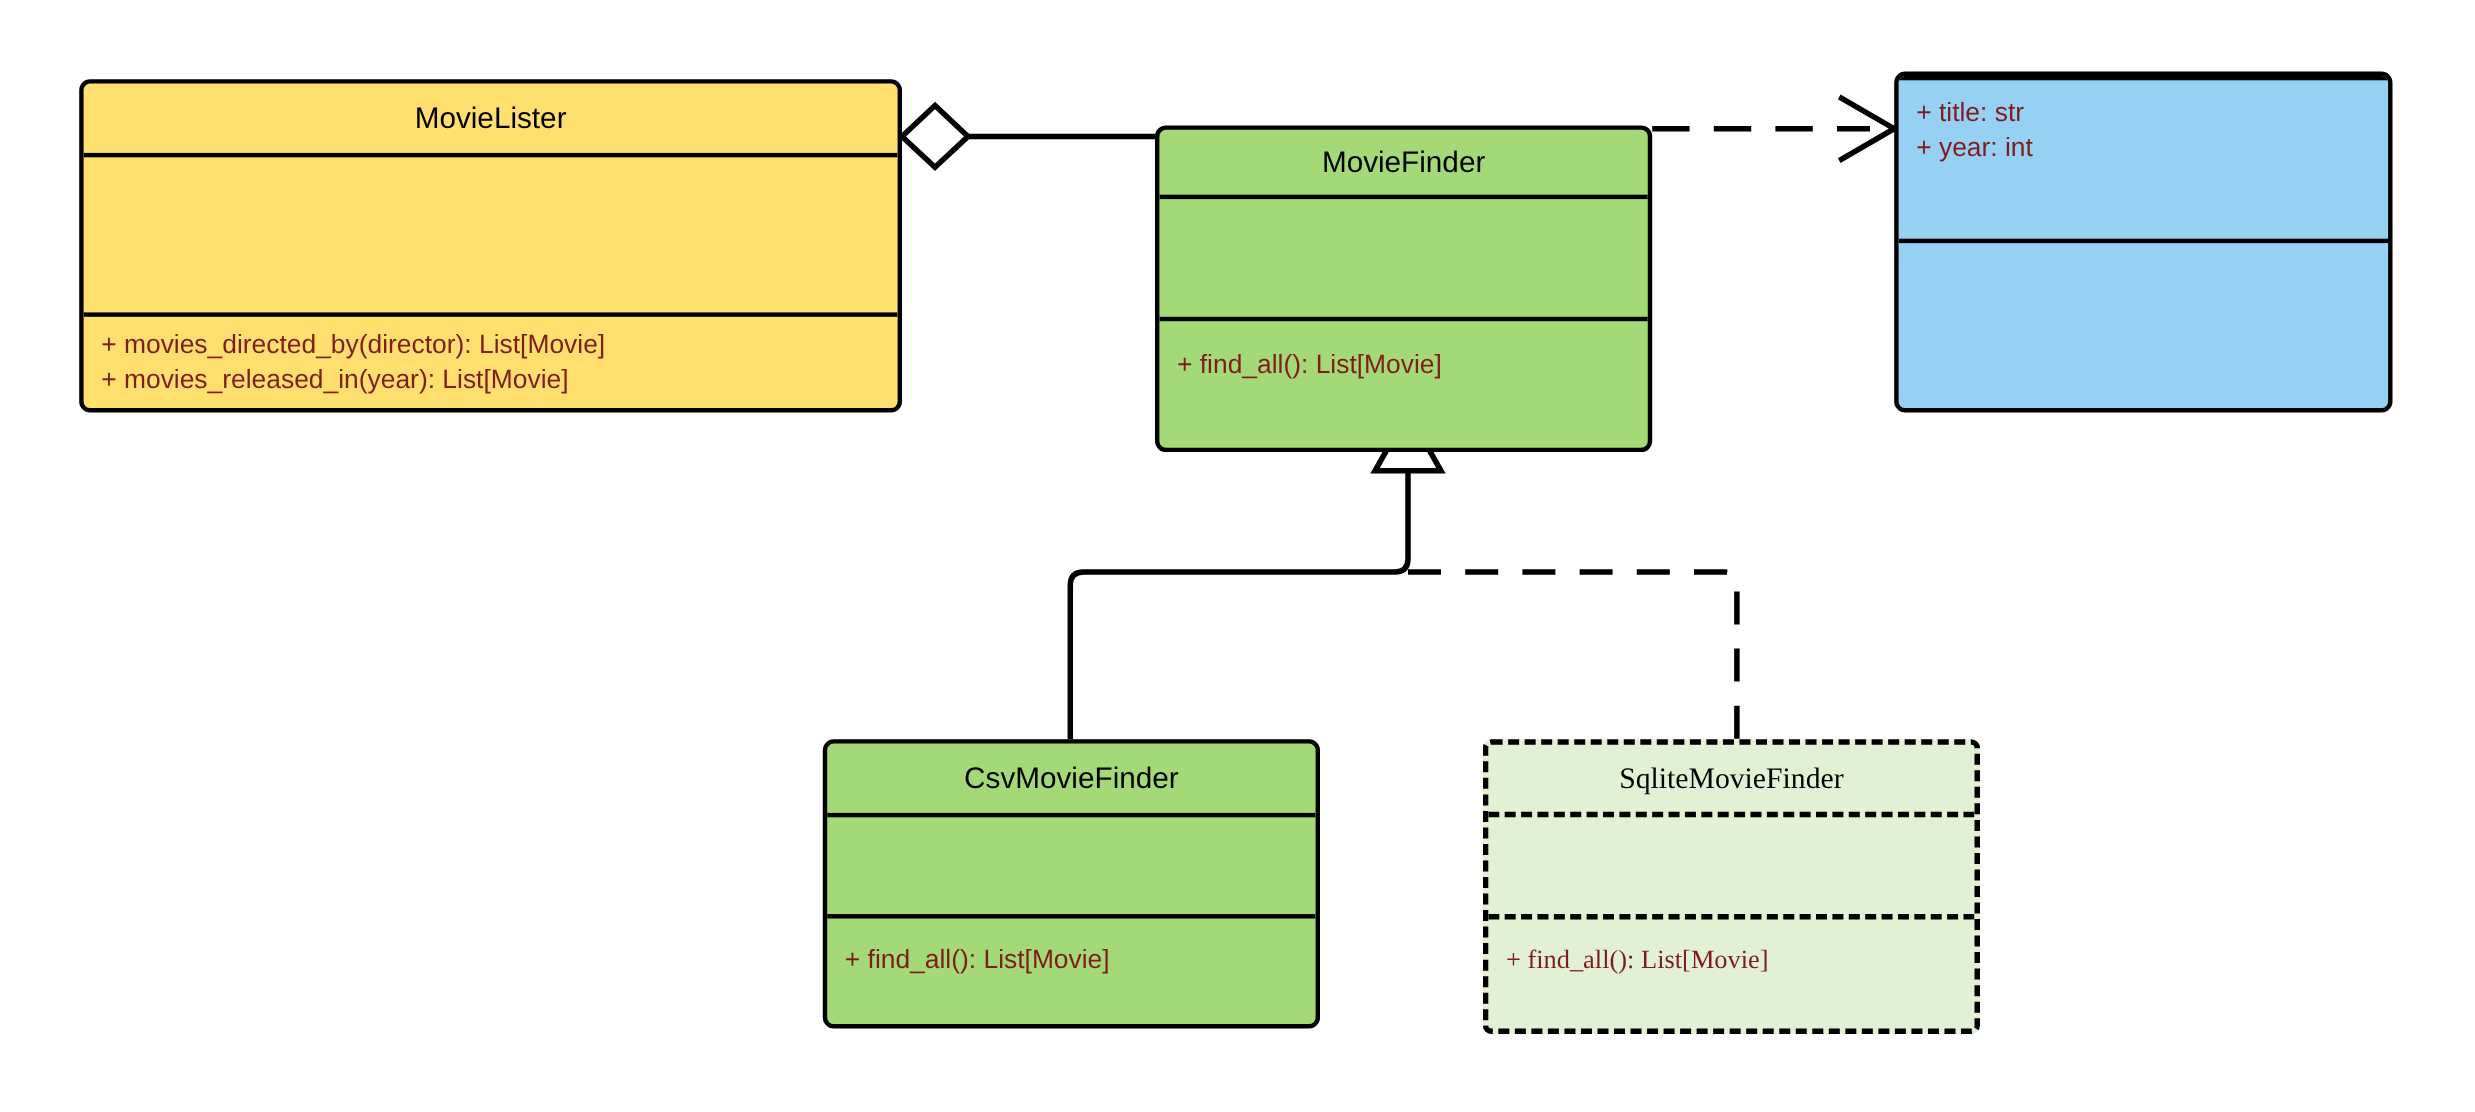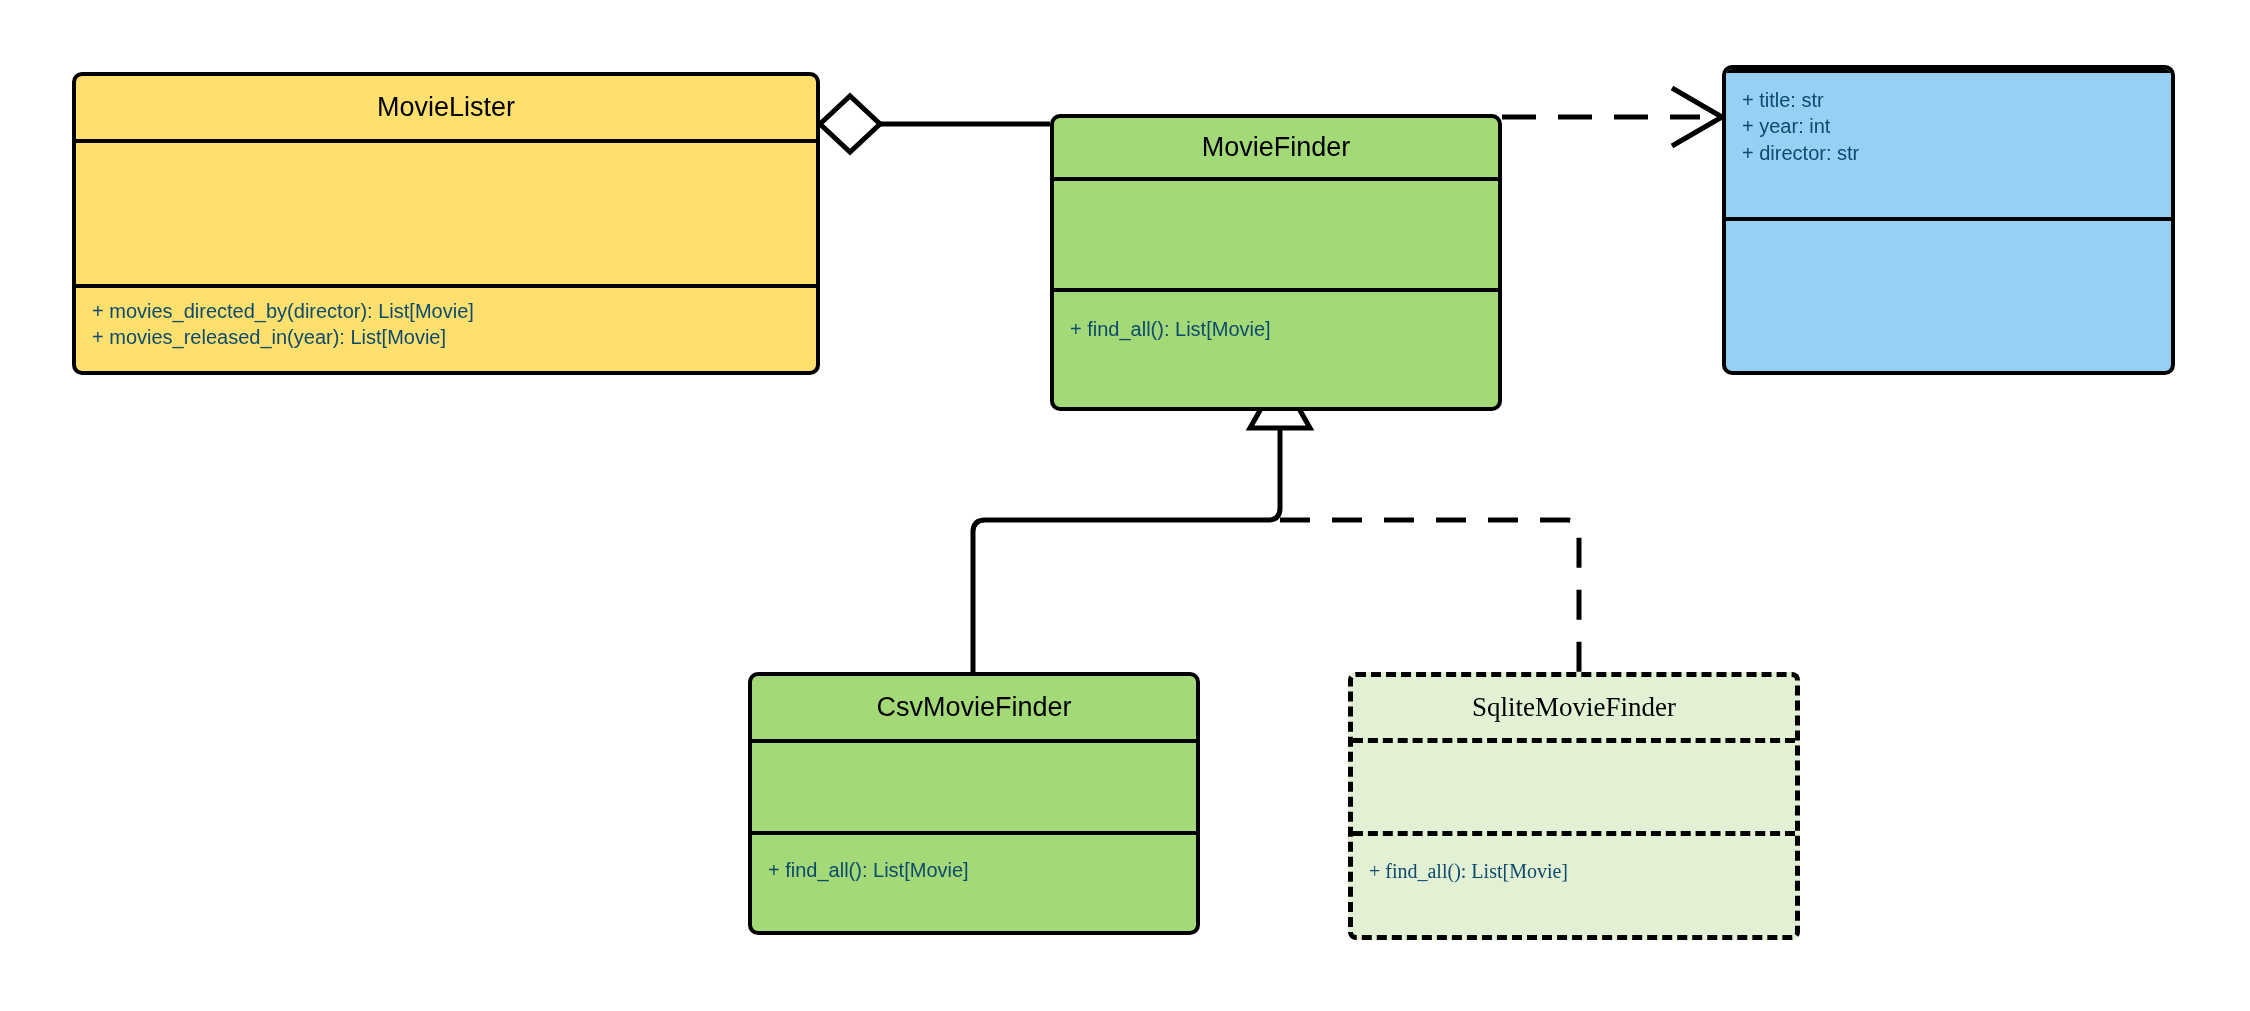--- a/index.html
+++ b/index.html
@@ -65,8 +65,8 @@
   }
   .member-list {
     padding: 10px 16px 20px 16px;
-    font-size: 20px;
-    color: #0c4a6e;
+    font-size: 24px;
+    color: #7f1d1d;
   }
   .member-line {
     line-height: 1.32;

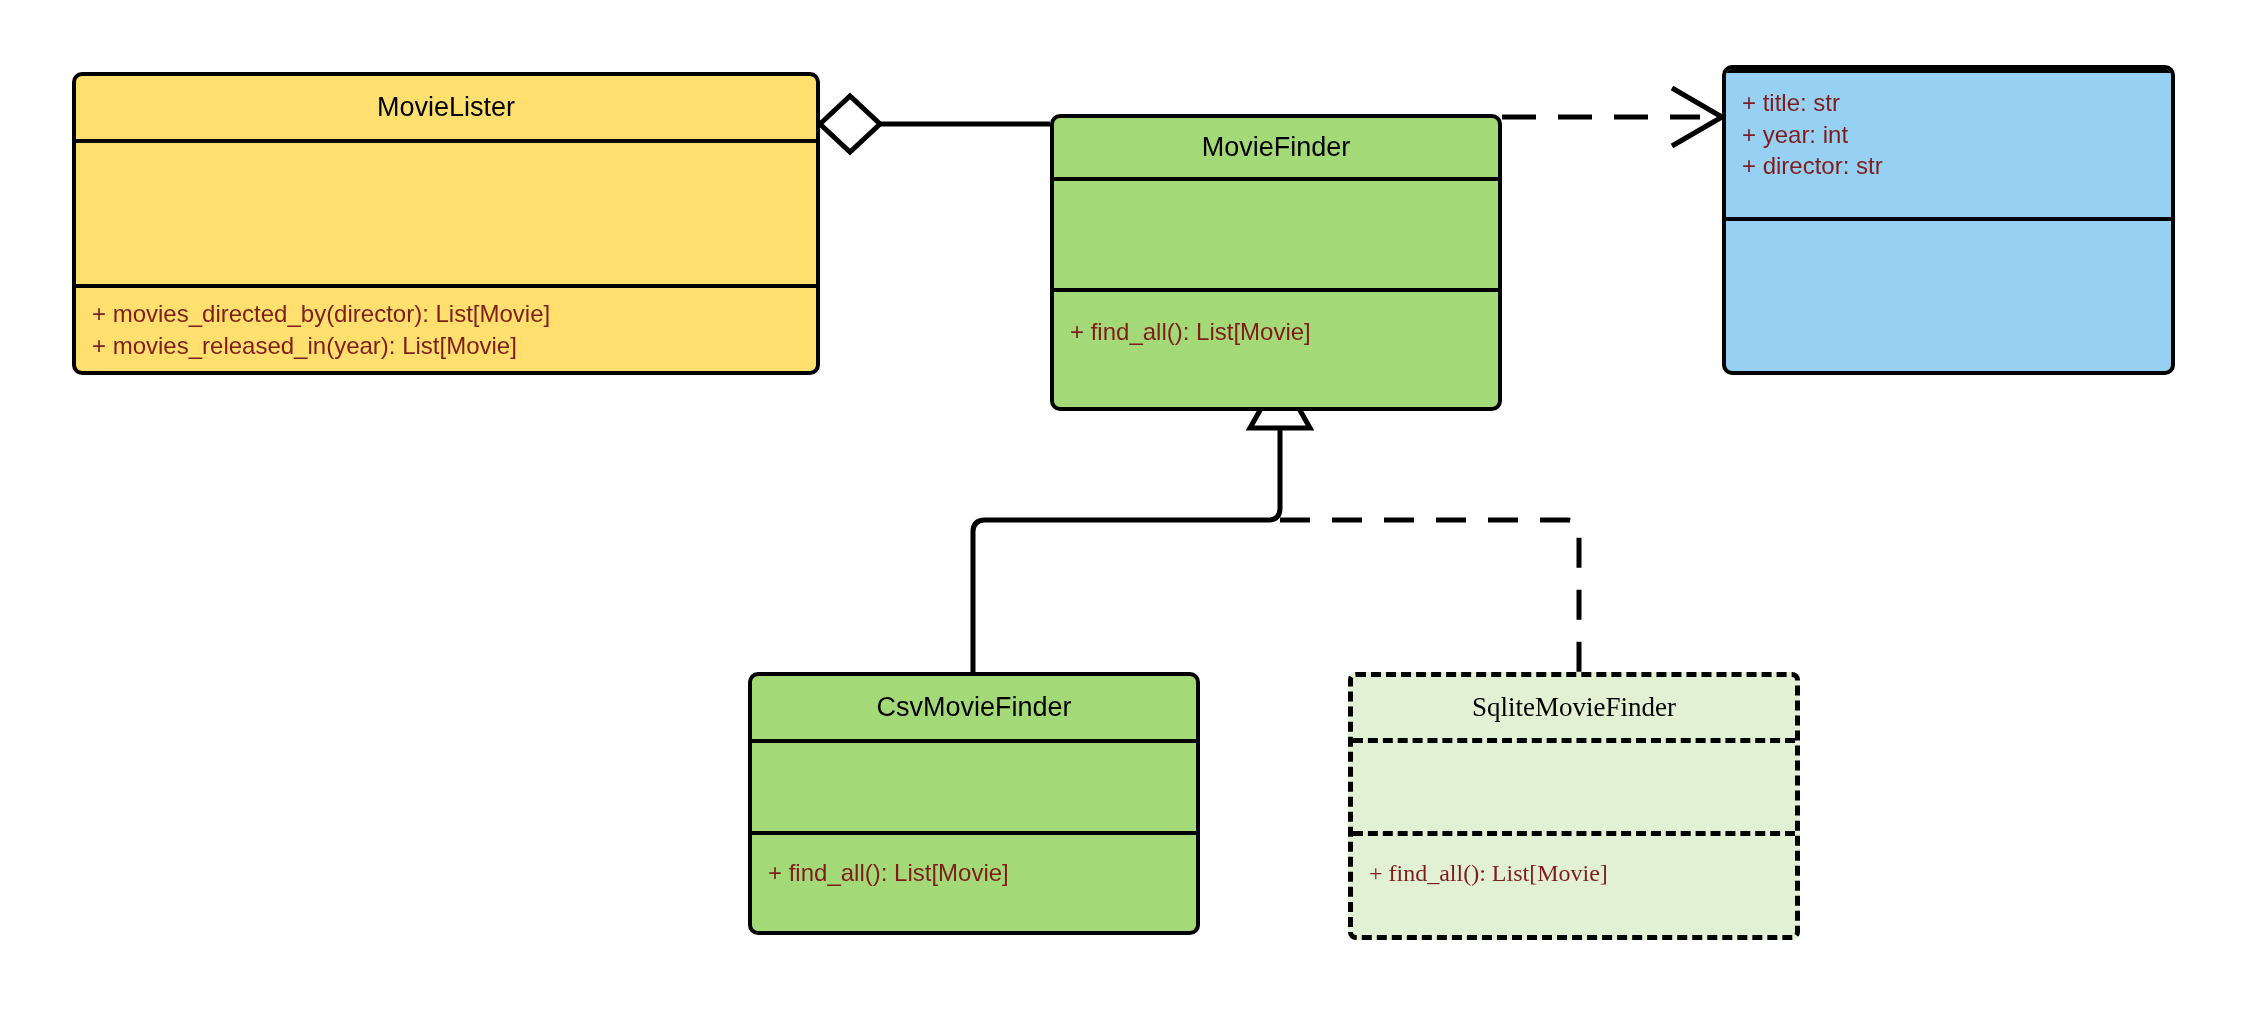--- a/index.html
+++ b/index.html
@@ -128,7 +128,6 @@
     <div class="compartment div-top member-list" style="height:148px; padding-top:14px;">
       <div class="member-line">+ title: str</div>
       <div class="member-line">+ year: int</div>
-      <div class="member-line">+ director: str</div>
     </div>
     <div class="compartment div-top empty-compartment" style="height:82px;"></div>
   </div>

